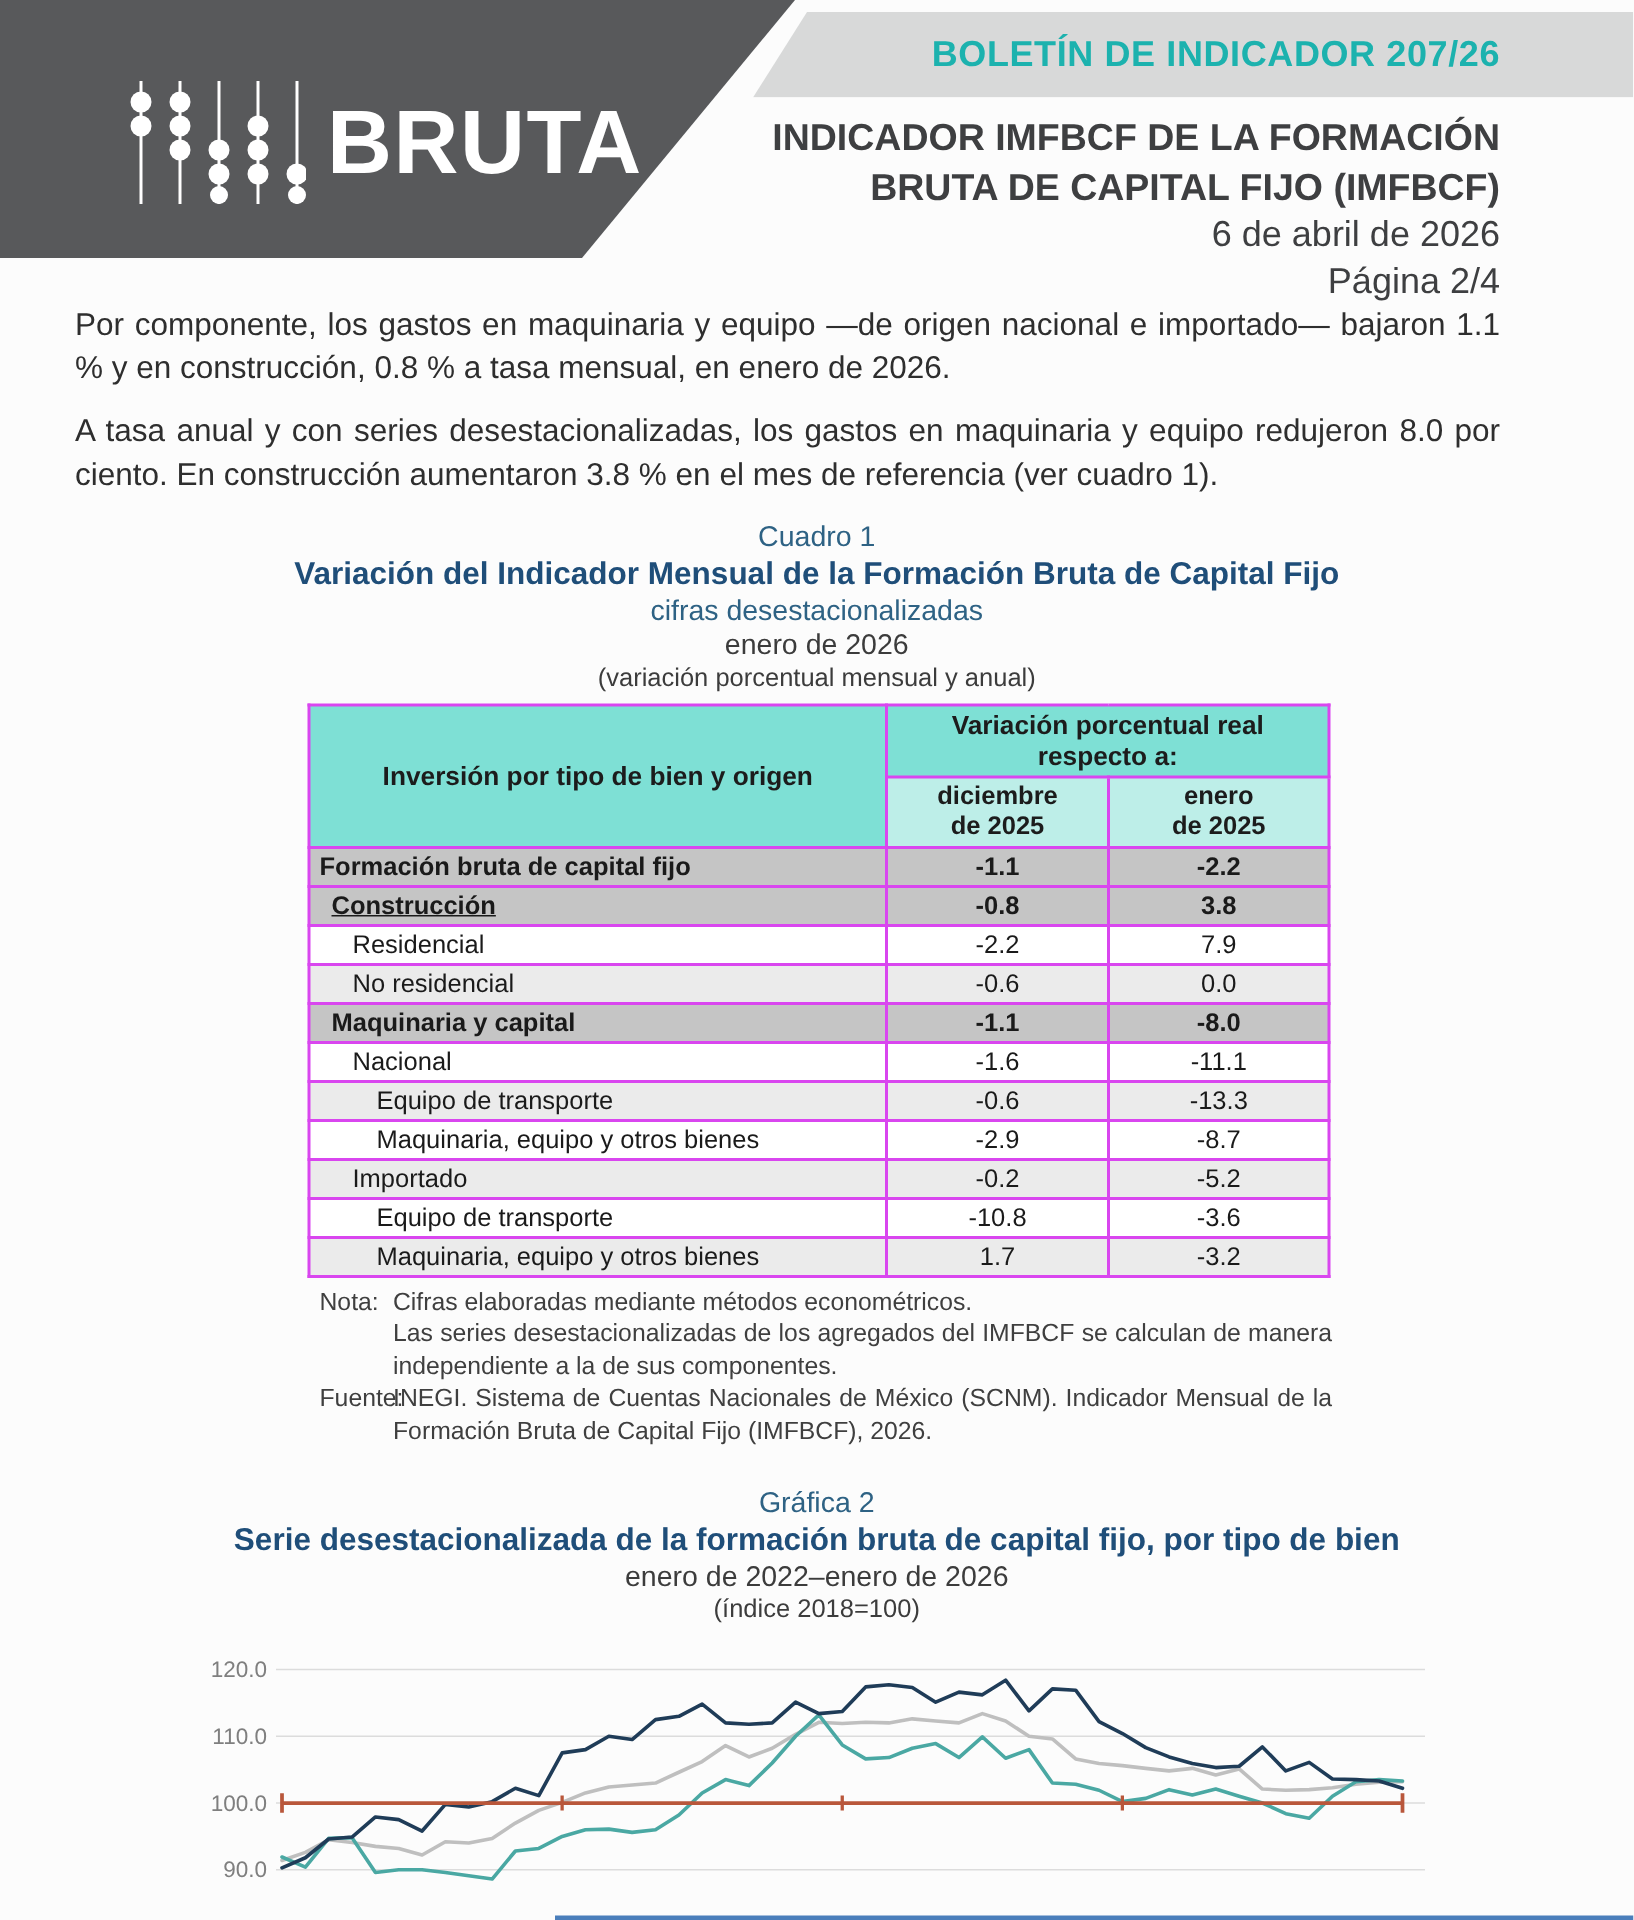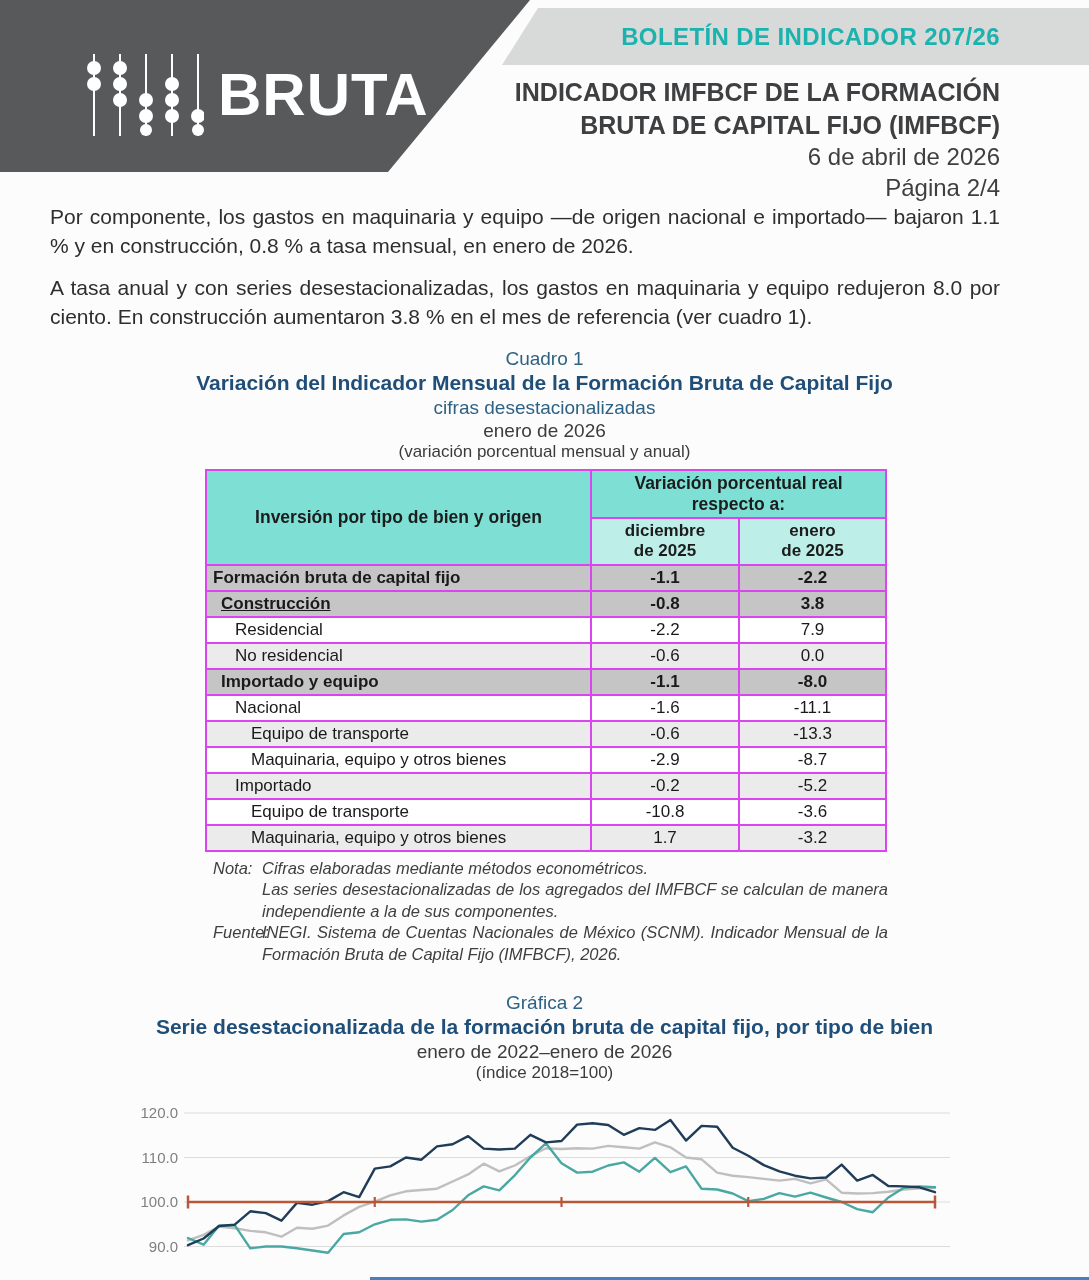--- a/index.html
+++ b/index.html
@@ -155,7 +155,7 @@
         <td class="val">0.0</td>
       </tr>
       <tr class="row-total">
-        <td class="lbl" style="padding-left: 14px;">Importado y equipo</td>
+        <td class="lbl" style="padding-left: 14px;">Maquinaria y capital</td>
         <td class="val">-1.1</td>
         <td class="val">-8.0</td>
       </tr>

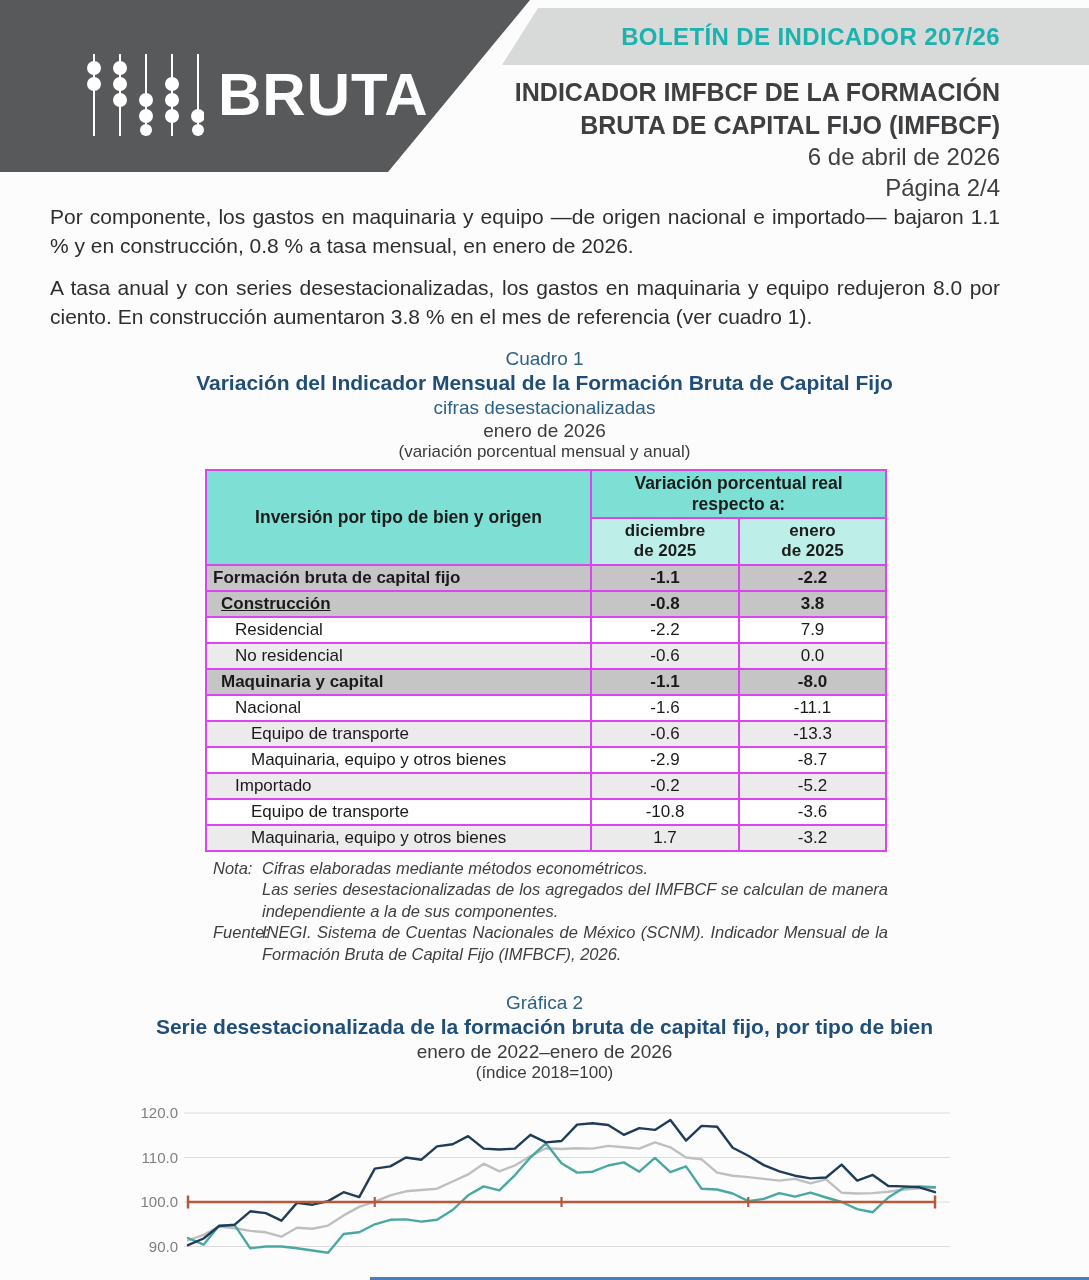--- a/index.html
+++ b/index.html
@@ -54,7 +54,7 @@
   td.lbl { text-align:left; height:23px; }
   
   .tnotes { margin:6px 0 0 213px; width:675px; font-size:16.5px; color:#3f3f3f; line-height:1.3; }
-  .note-row { display:grid; grid-template-columns:49px 1fr;font-style:italic; }
+  .note-row { display:grid; grid-template-columns:49px 1fr; }
   .just { text-align:justify; }
   
   .chart-wrap { margin:14px 0 0 140px; }

